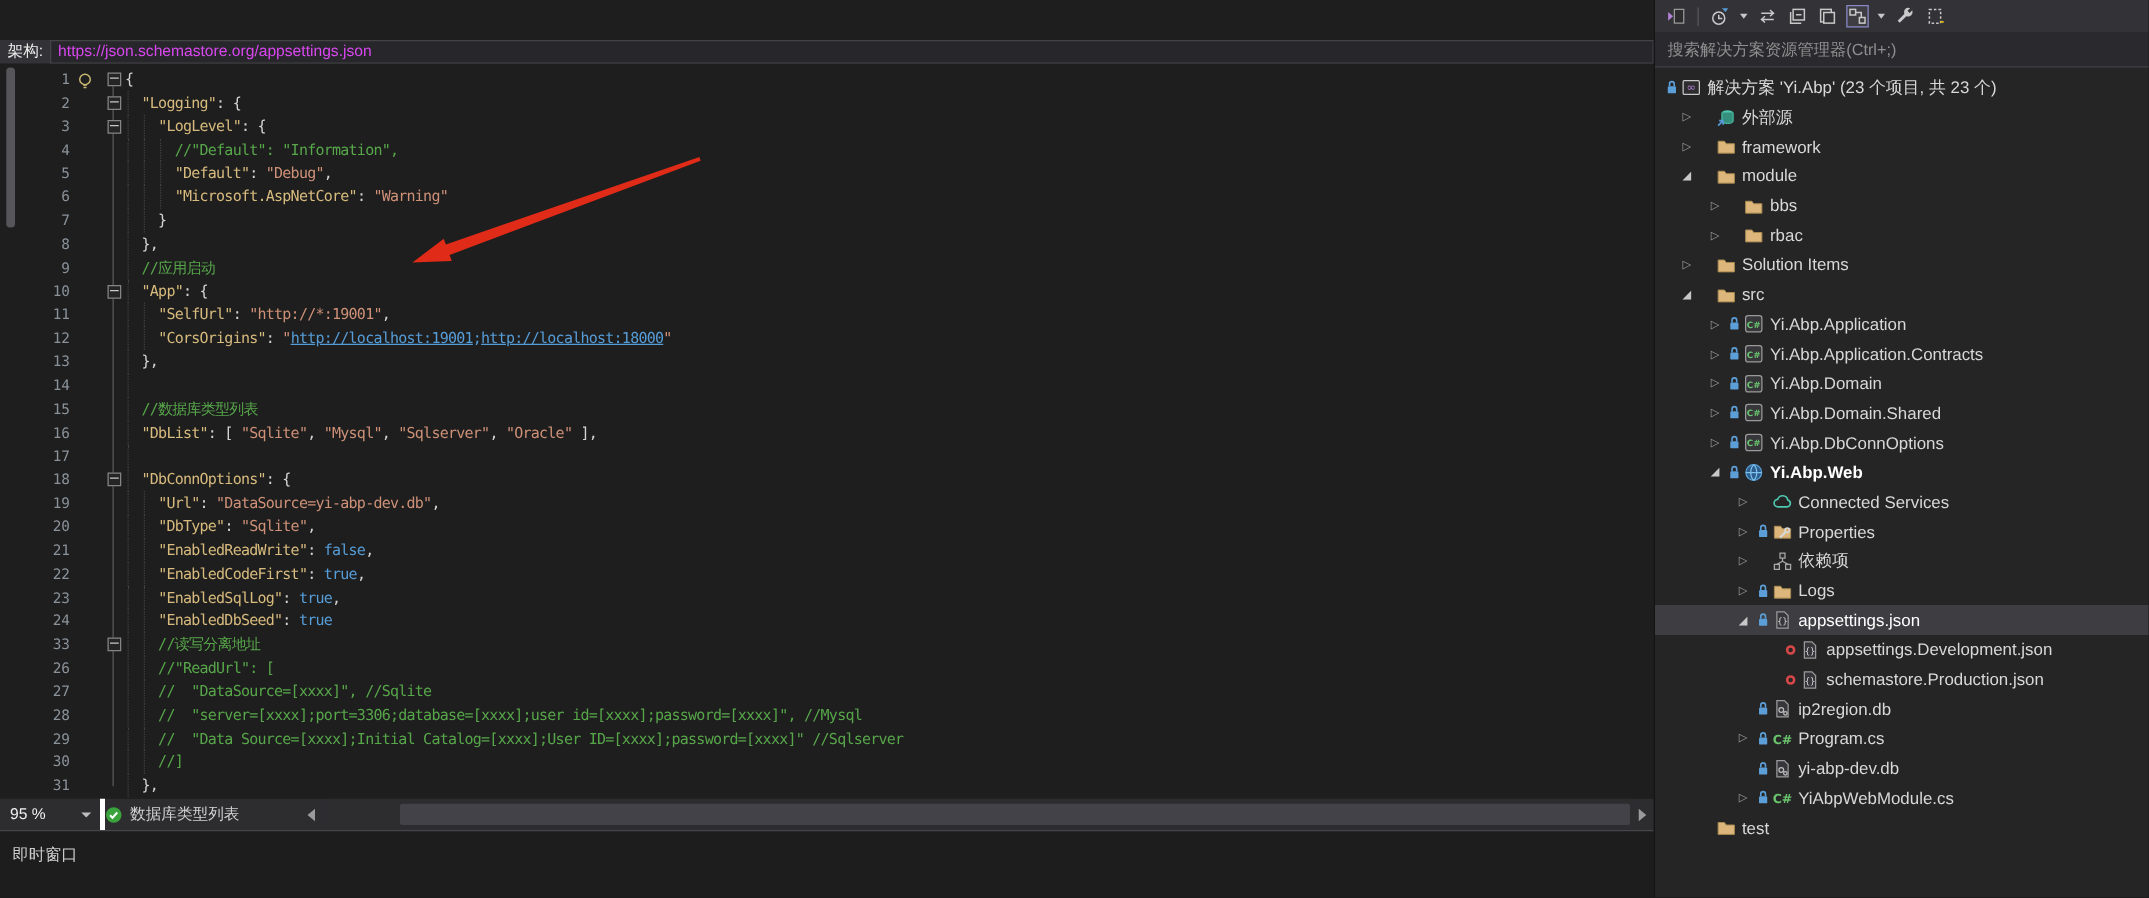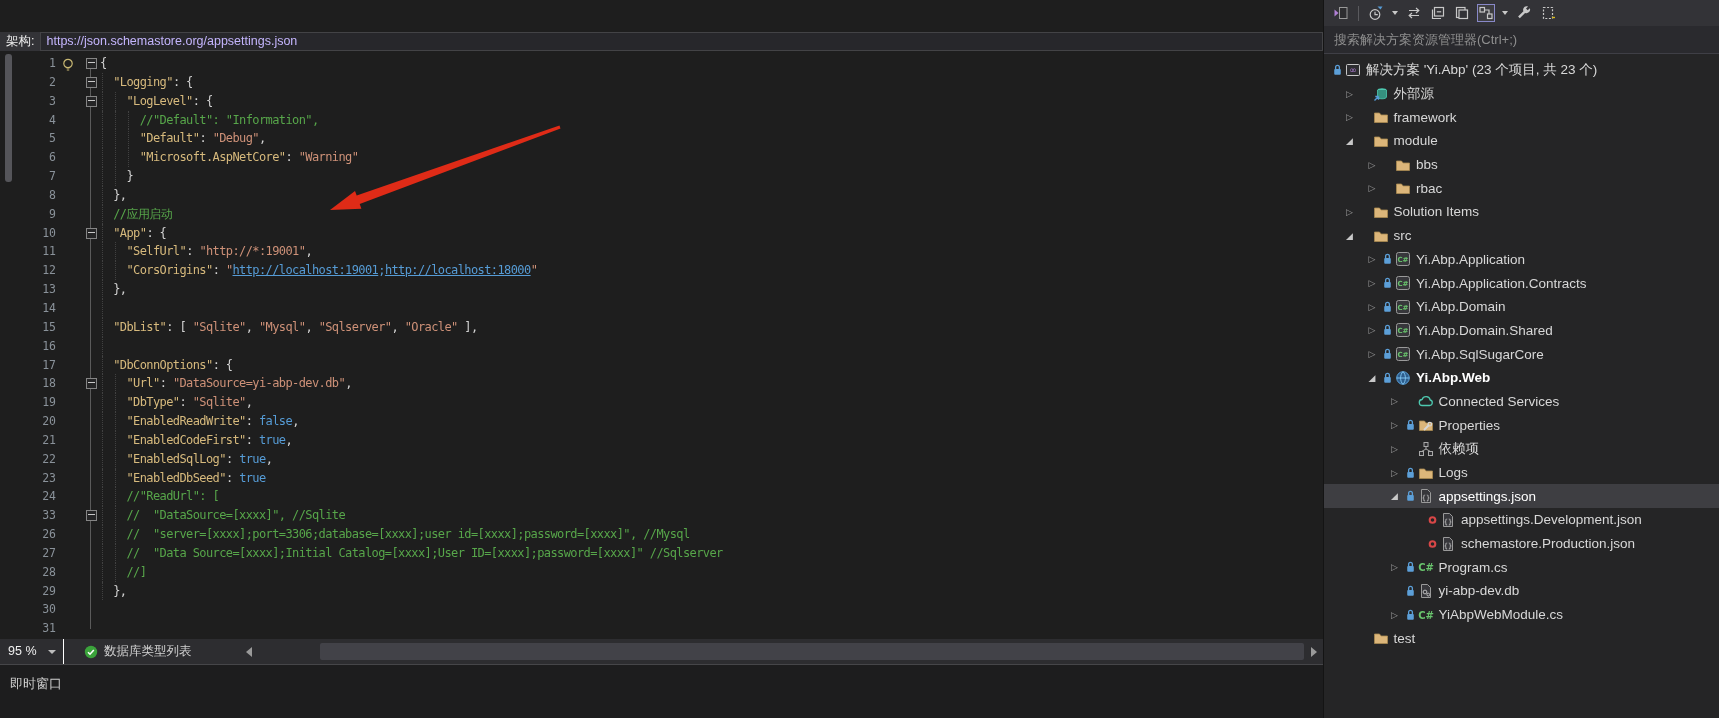--- a/index.html
+++ b/index.html
@@ -11,7 +11,7 @@
               display:flex;align-items:center;font-size:12.5px;color:#f1f1f1;}
   .schema-bar .lbl{padding:0 6px 0 6px;white-space:nowrap;}
   .schema-bar .combo{flex:1;height:17px;line-height:17px;background:#27272b;border:1px solid #434346;
-              color:#c4b5fd;padding-left:5px;font-size:12.5px;overflow:hidden;white-space:nowrap;}
+              color:#d946ef;padding-left:5px;font-size:12.5px;overflow:hidden;white-space:nowrap;}
   .code-area{position:absolute;left:0;top:19px;width:1323px;height:588px;overflow:hidden;background:#1e1e1e;}
   .v-scroll-thumb{position:absolute;left:5px;top:3px;width:7px;height:128px;background:#55555a;border-radius:3px;}
   .gutter-col{position:absolute;left:0;top:3px;width:58px;}

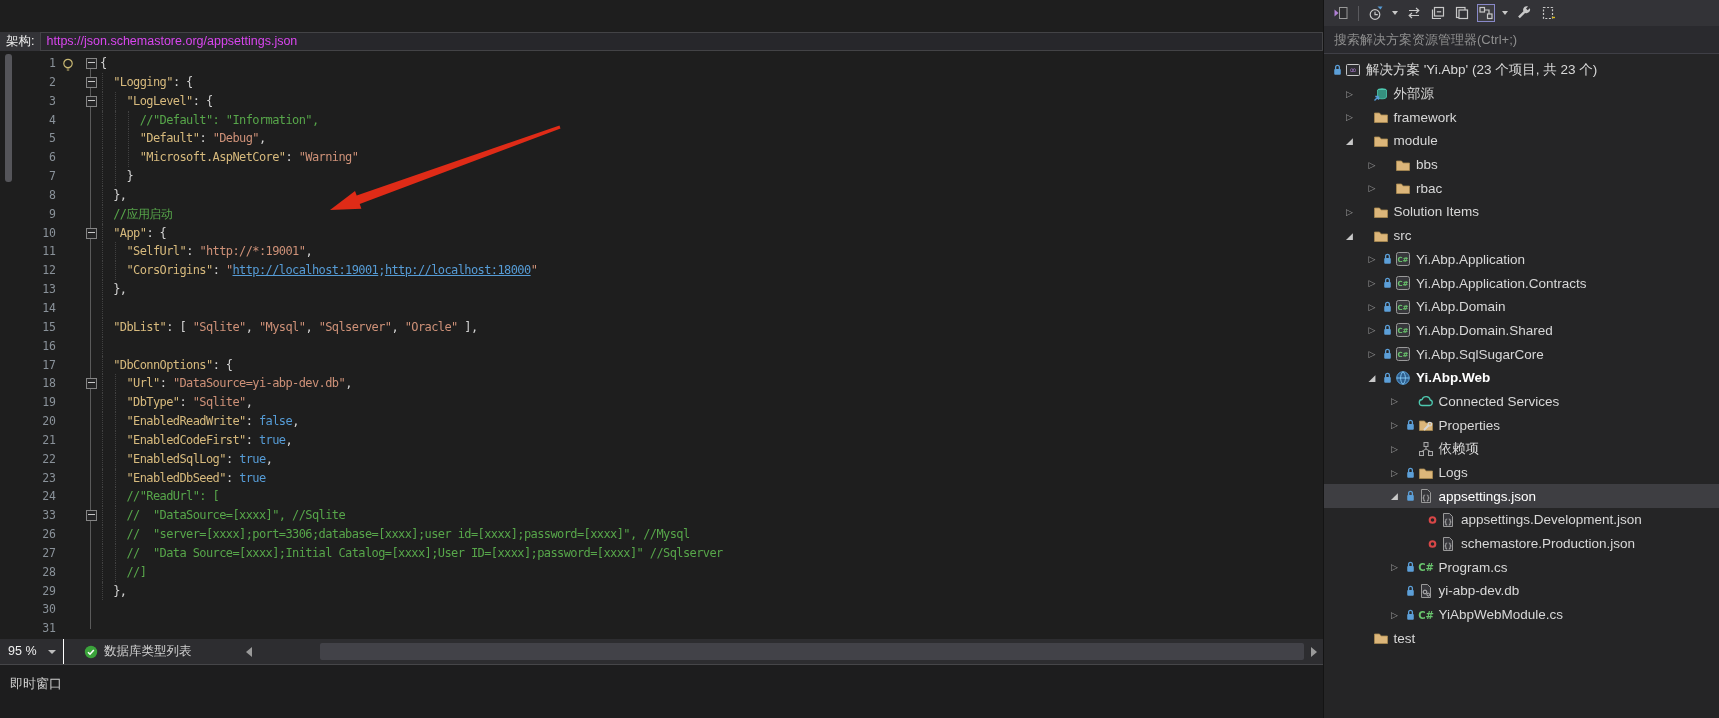--- a/index.html
+++ b/index.html
@@ -144,6 +144,7 @@
           <div class="code-line"><span class="guide" style="left: 102px;"></span><span class="guide" style="left: 115.24px;"></span><span class="tk-pl">    </span><span class="tk-ky">"CorsOrigins"</span><span class="tk-pl">: </span><span class="tk-st">"</span><span class="tk-lk">http://localhost:19001</span><span class="tk-lb">;</span><span class="tk-lk">http://localhost:18000</span><span class="tk-st">"</span></div>
           <div class="code-line"><span class="guide" style="left: 102px;"></span><span class="tk-pl">  },</span></div>
           <div class="code-line"><span class="guide" style="left: 102px;"></span></div>
+          <div class="code-line"><span class="guide" style="left: 102px;"></span><span class="tk-cm">  //数据库类型列表</span></div>
           <div class="code-line"><span class="guide" style="left: 102px;"></span><span class="tk-pl">  </span><span class="tk-ky">"DbList"</span><span class="tk-pl">: [ </span><span class="tk-st">"Sqlite"</span><span class="tk-pl">, </span><span class="tk-st">"Mysql"</span><span class="tk-pl">, </span><span class="tk-st">"Sqlserver"</span><span class="tk-pl">, </span><span class="tk-st">"Oracle"</span><span class="tk-pl"> ],</span></div>
           <div class="code-line"><span class="guide" style="left: 102px;"></span></div>
           <div class="code-line"><span class="guide" style="left: 102px;"></span><span class="tk-pl">  </span><span class="tk-ky">"DbConnOptions"</span><span class="tk-pl">: {</span></div>

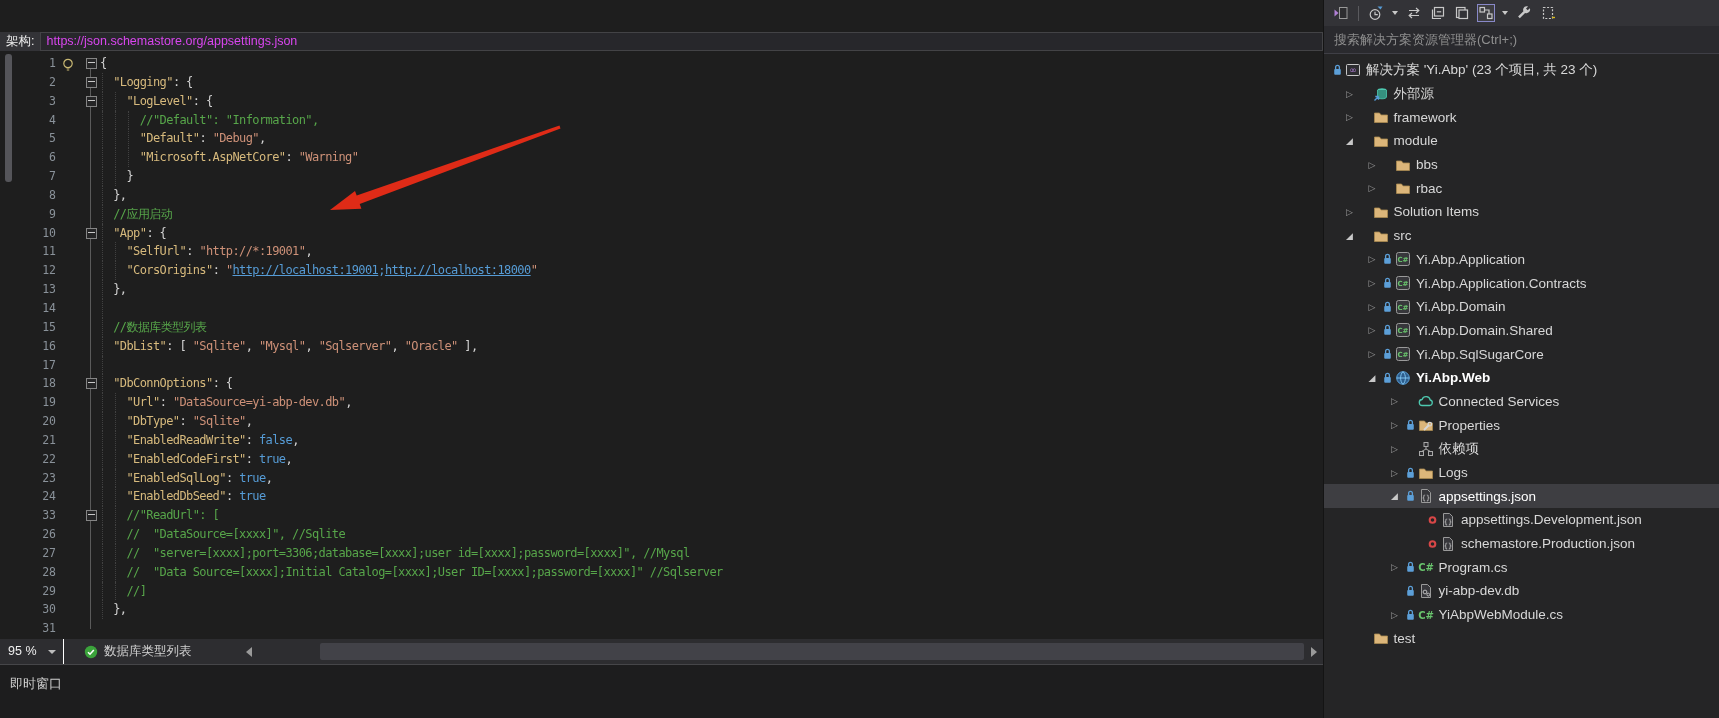--- a/index.html
+++ b/index.html
@@ -415,7 +415,7 @@
               <text x="8" y="11" font-size="7" font-weight="bold" fill="#69c46d" text-anchor="middle" font-family="DejaVu Sans">C#</text>
             </svg>
           </span>
-          <span class="tlabel">Yi.Abp.SqlSugarCore</span>
+          <span class="tlabel">Yi.Abp.DbConnOptions</span>
         </div>
         <div class="trow bold" style="padding-left: 40px;">
           <span class="exp open">◢</span>

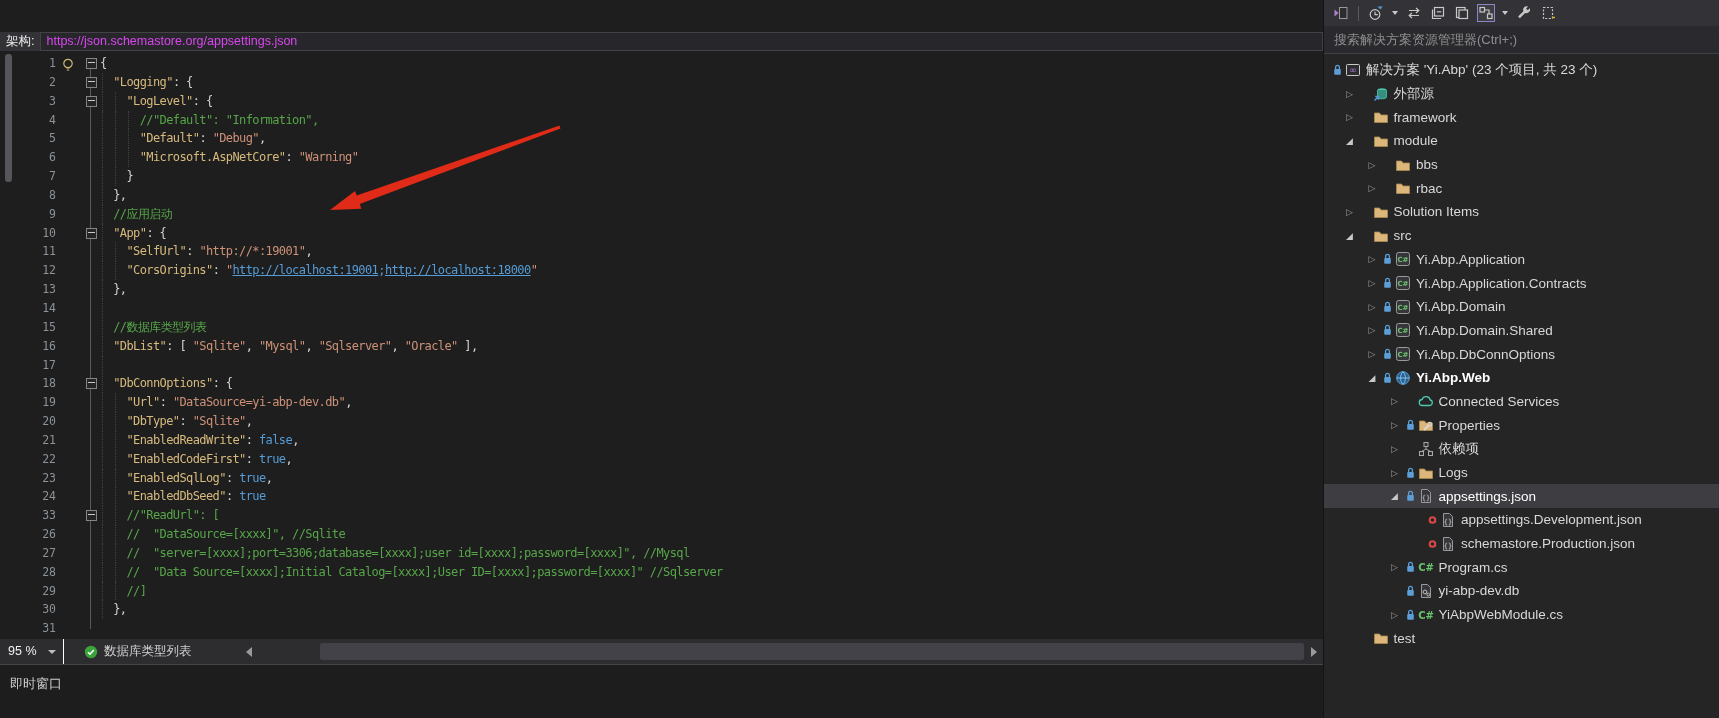--- a/index.html
+++ b/index.html
@@ -154,6 +154,7 @@
           <div class="code-line"><span class="guide" style="left: 102px;"></span><span class="guide" style="left: 115.24px;"></span><span class="tk-pl">    </span><span class="tk-ky">"EnabledCodeFirst"</span><span class="tk-pl">: </span><span class="tk-bo">true</span><span class="tk-pl">,</span></div>
           <div class="code-line"><span class="guide" style="left: 102px;"></span><span class="guide" style="left: 115.24px;"></span><span class="tk-pl">    </span><span class="tk-ky">"EnabledSqlLog"</span><span class="tk-pl">: </span><span class="tk-bo">true</span><span class="tk-pl">,</span></div>
           <div class="code-line"><span class="guide" style="left: 102px;"></span><span class="guide" style="left: 115.24px;"></span><span class="tk-pl">    </span><span class="tk-ky">"EnabledDbSeed"</span><span class="tk-pl">: </span><span class="tk-bo">true</span></div>
+          <div class="code-line"><span class="guide" style="left: 102px;"></span><span class="guide" style="left: 115.24px;"></span><span class="tk-cm">    //读写分离地址</span></div>
           <div class="code-line"><span class="guide" style="left: 102px;"></span><span class="guide" style="left: 115.24px;"></span><span class="tk-cm">    //"ReadUrl": [</span></div>
           <div class="code-line"><span class="guide" style="left: 102px;"></span><span class="guide" style="left: 115.24px;"></span><span class="tk-cm">    //  "DataSource=[xxxx]", //Sqlite</span></div>
           <div class="code-line"><span class="guide" style="left: 102px;"></span><span class="guide" style="left: 115.24px;"></span><span class="tk-cm">    //  "server=[xxxx];port=3306;database=[xxxx];user id=[xxxx];password=[xxxx]", //Mysql</span></div>

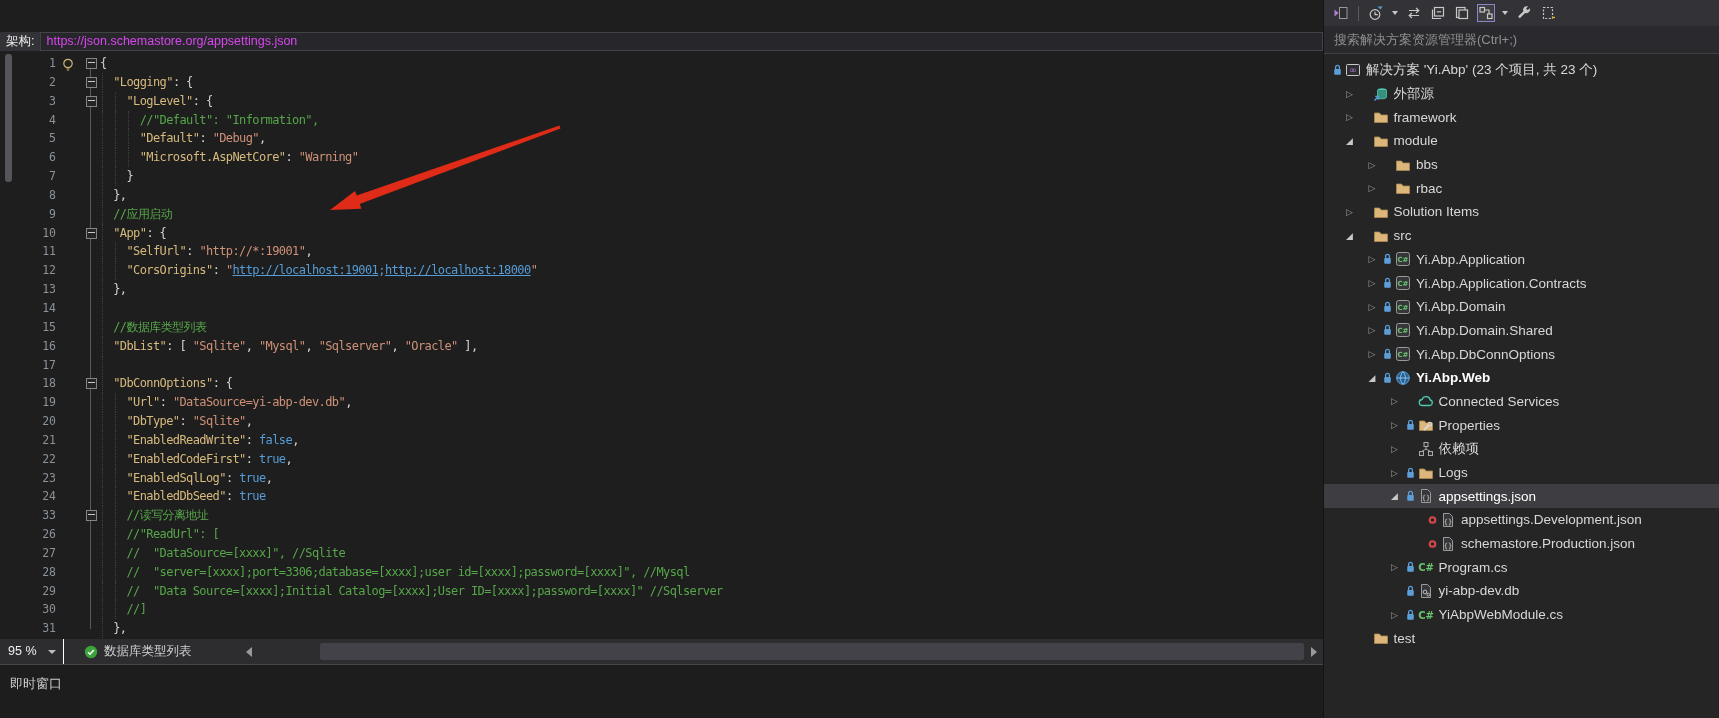--- a/index.html
+++ b/index.html
@@ -538,6 +538,23 @@
           <span class="tlabel">schemastore.Production.json</span>
         </div>
         <div class="trow" style="padding-left: 62.5px;">
+          <span class="exp"></span>
+          <span class="badge">
+            <svg width="16" height="16" viewBox="0 0 16 16">
+              <rect x="4.5" y="7" width="7" height="6" rx="1" fill="#5c9fd8"></rect>
+              <path d="M6 7V5a2 2 0 0 1 4 0v2" stroke="#5c9fd8" stroke-width="1.4" fill="none"></path>
+            </svg>
+          </span>
+          <span class="ticon">
+            <svg width="16" height="16" viewBox="0 0 16 16">
+              <path d="M3.5 1.5h6l3 3v10h-9z" fill="#37373b" stroke="#9a9a9a"></path>
+              <circle cx="7" cy="9" r="1.9" fill="none" stroke="#bdbdbd" stroke-width="1"></circle>
+              <circle cx="10.3" cy="11.6" r="1.4" fill="none" stroke="#bdbdbd" stroke-width="1"></circle>
+            </svg>
+          </span>
+          <span class="tlabel">ip2region.db</span>
+        </div>
+        <div class="trow" style="padding-left: 62.5px;">
           <span class="exp">▷</span>
           <span class="badge">
             <svg width="16" height="16" viewBox="0 0 16 16">

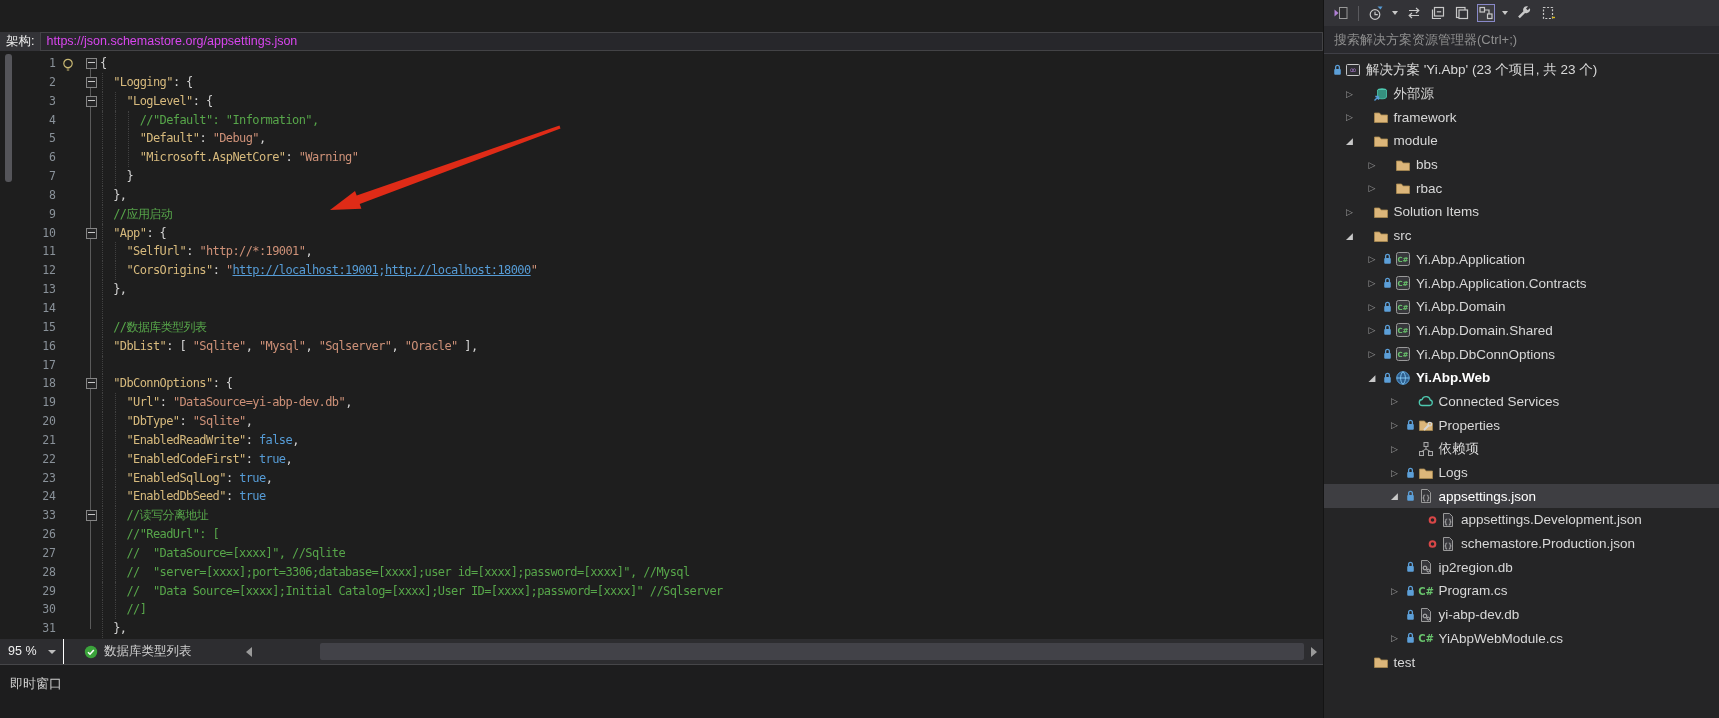--- a/index.html
+++ b/index.html
@@ -29,7 +29,7 @@
   .tk-bo{color:#569cd6}.tk-lk{color:#569cd6;text-decoration:underline}.tk-lb{color:#569cd6}
   
   .status-row{position:absolute;left:0;top:607px;width:1323px;height:25px;background:#2d2d30;}
-  .zoom-combo{position:absolute;left:0;top:0;width:64px;height:25px;border-right:1px solid #ffffff;
+  .zoom-combo{position:absolute;left:0;top:0;width:84px;height:25px;border-right:4px solid #ffffff;
       color:#efefef;font-size:12.5px;line-height:25px;padding-left:8px;box-sizing:border-box;background:#2d2d30;}
   .zoom-caret{position:absolute;right:7px;top:11px;width:0;height:0;border-left:4px solid transparent;
       border-right:4px solid transparent;border-top:4px solid #bdbdbd;}

